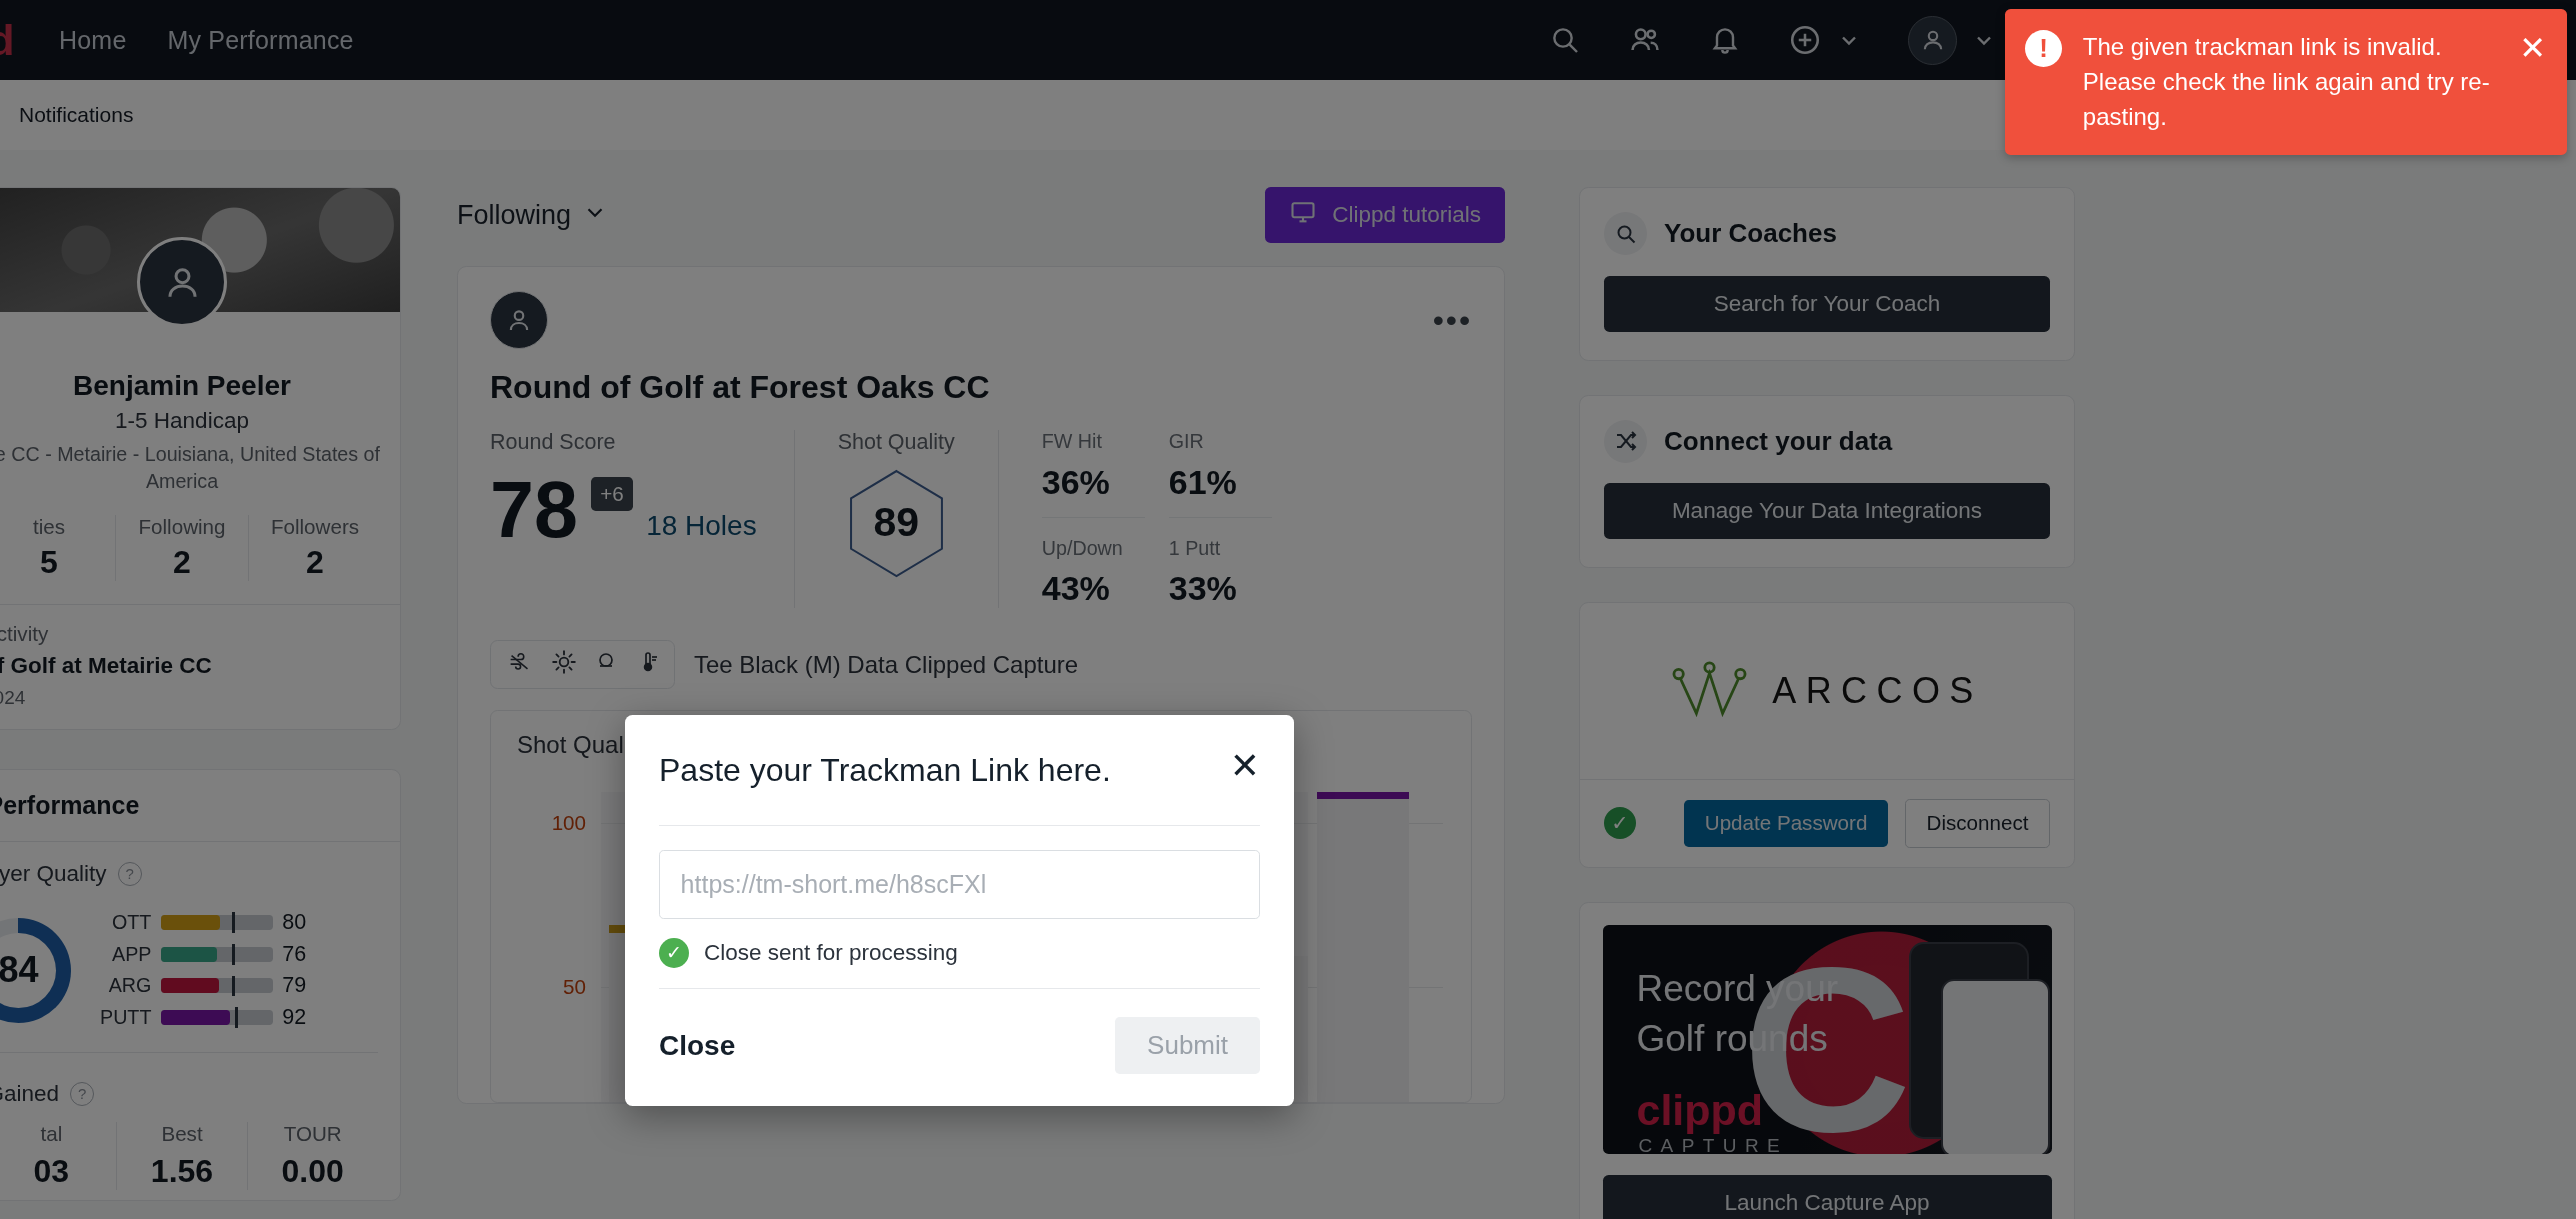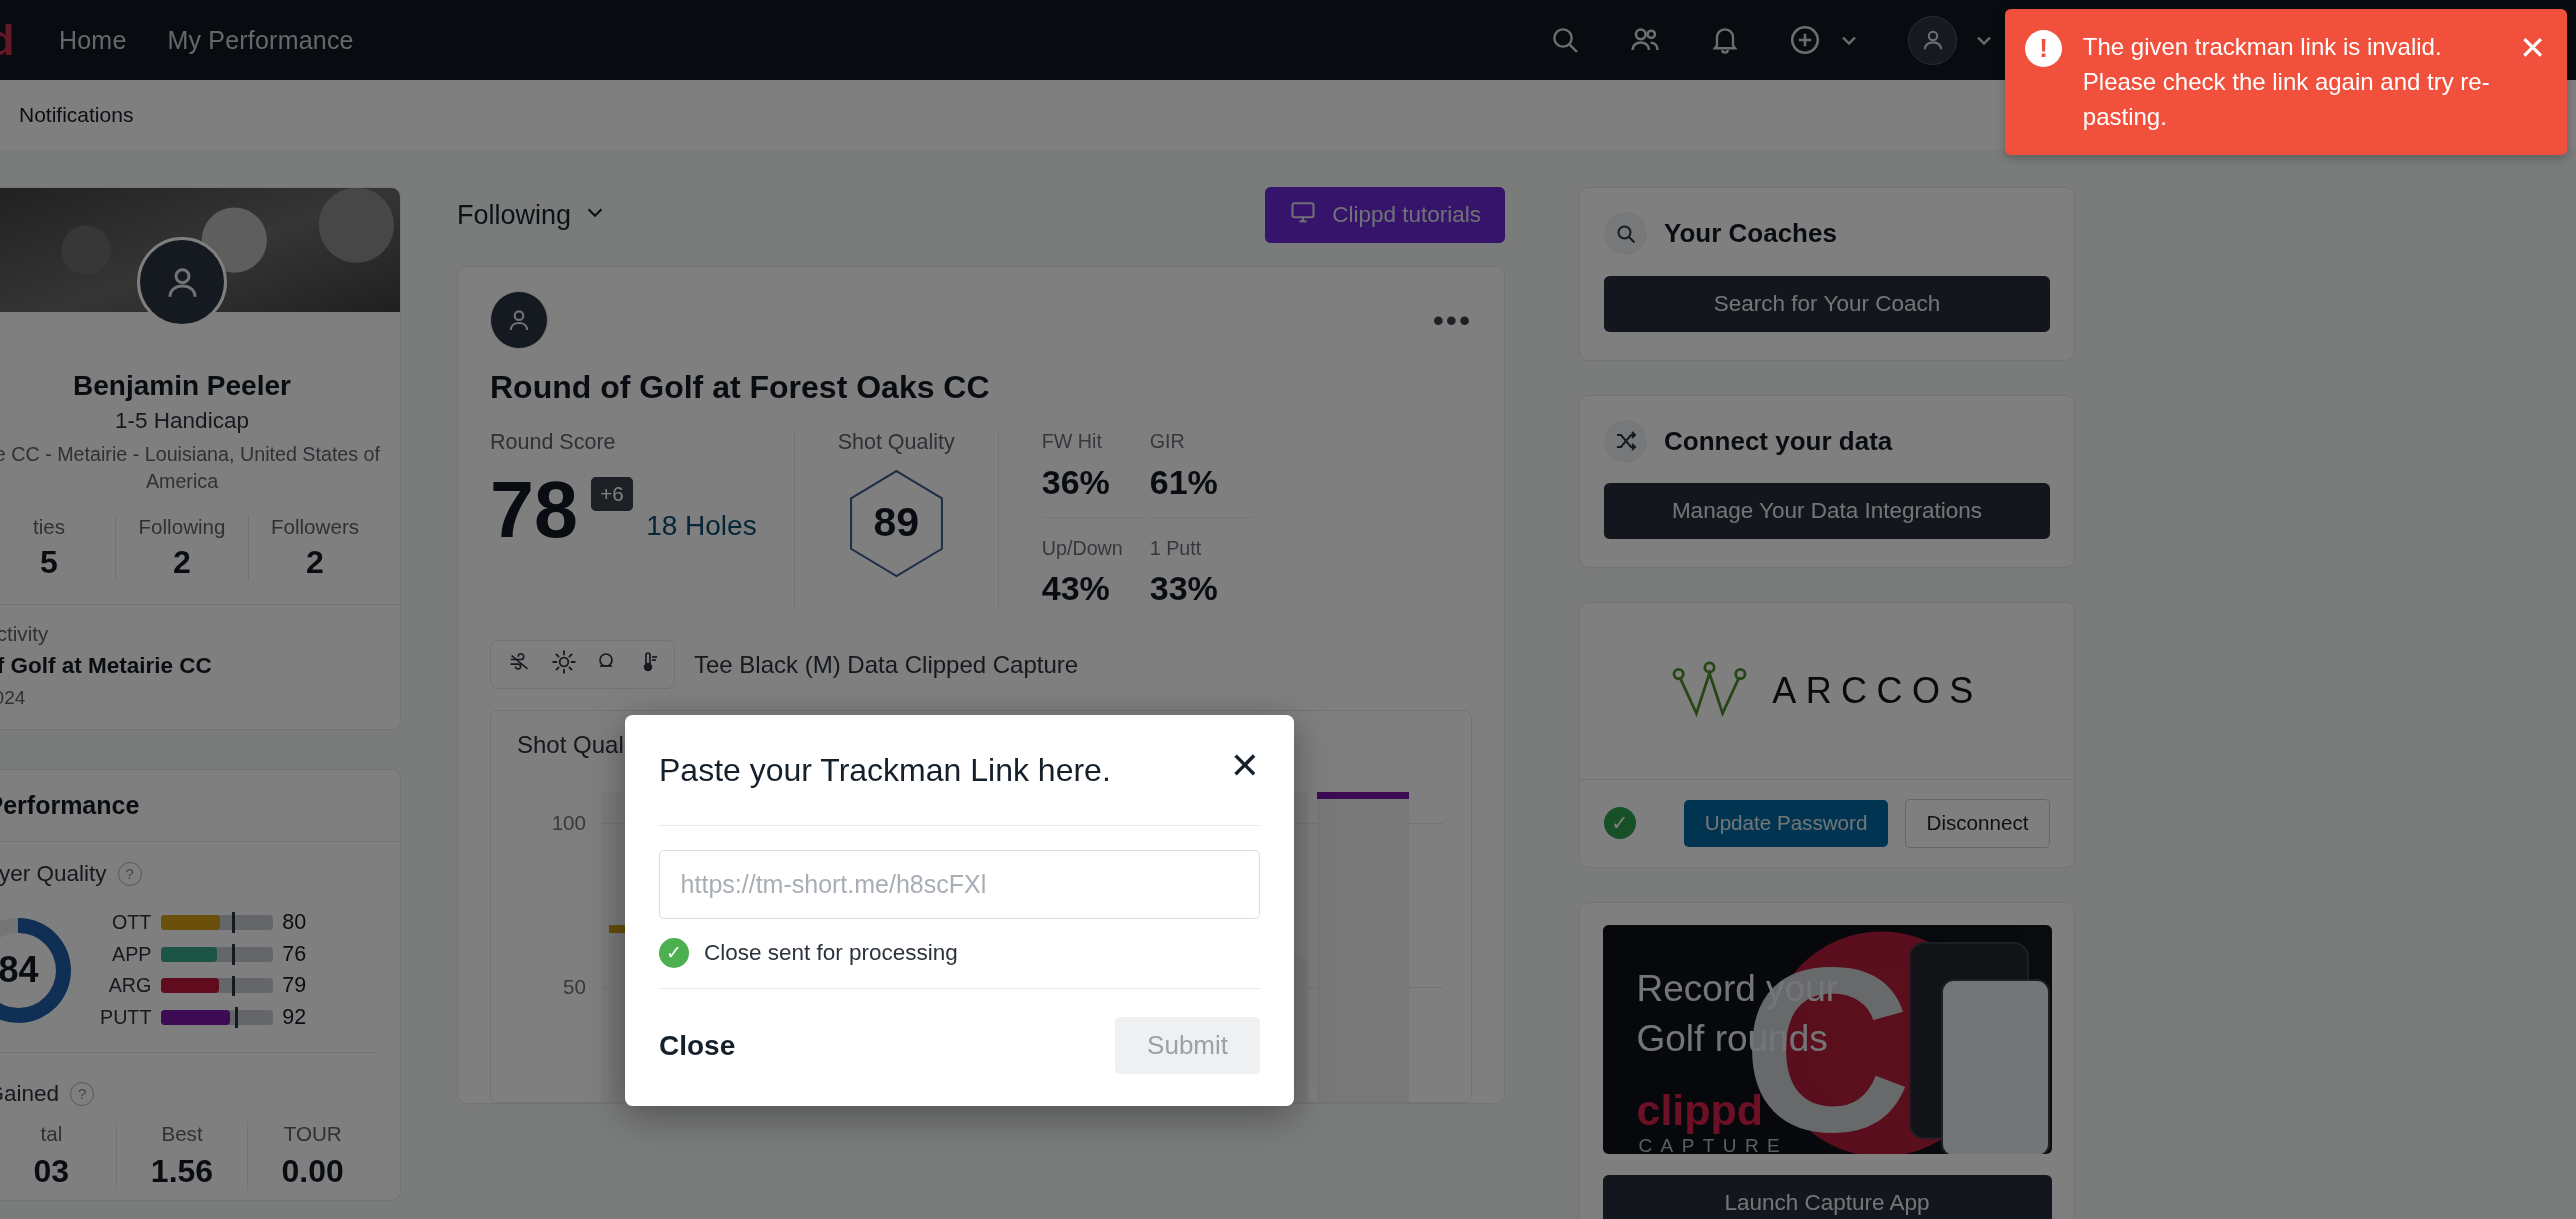--- a/index.html
+++ b/index.html
@@ -156,7 +156,7 @@
           display:flex;align-items:center;justify-content:center;}
   .hexa svg{position:absolute;inset:0;}
   .hexa span{font-size:41px;font-weight:700;color:#131a23;position:relative;}
-  .st-3 { padding-left:43px; display:grid; grid-template-columns:103px 103px; gap: 0 5px; }
+  .st-3 { padding-left:43px; display:grid; grid-template-columns:103px 103px; gap: 0 24px; }
   .mini-lab { font-size:19.7px; color:#6a7078; }
   .mini-val { font-size:34px; font-weight:700; color:#131a23; margin-top:9.4px; }
   .mini-cell.bot { padding-top:19px; margin-top:15px; border-top:0.9px solid #e9ecef; }

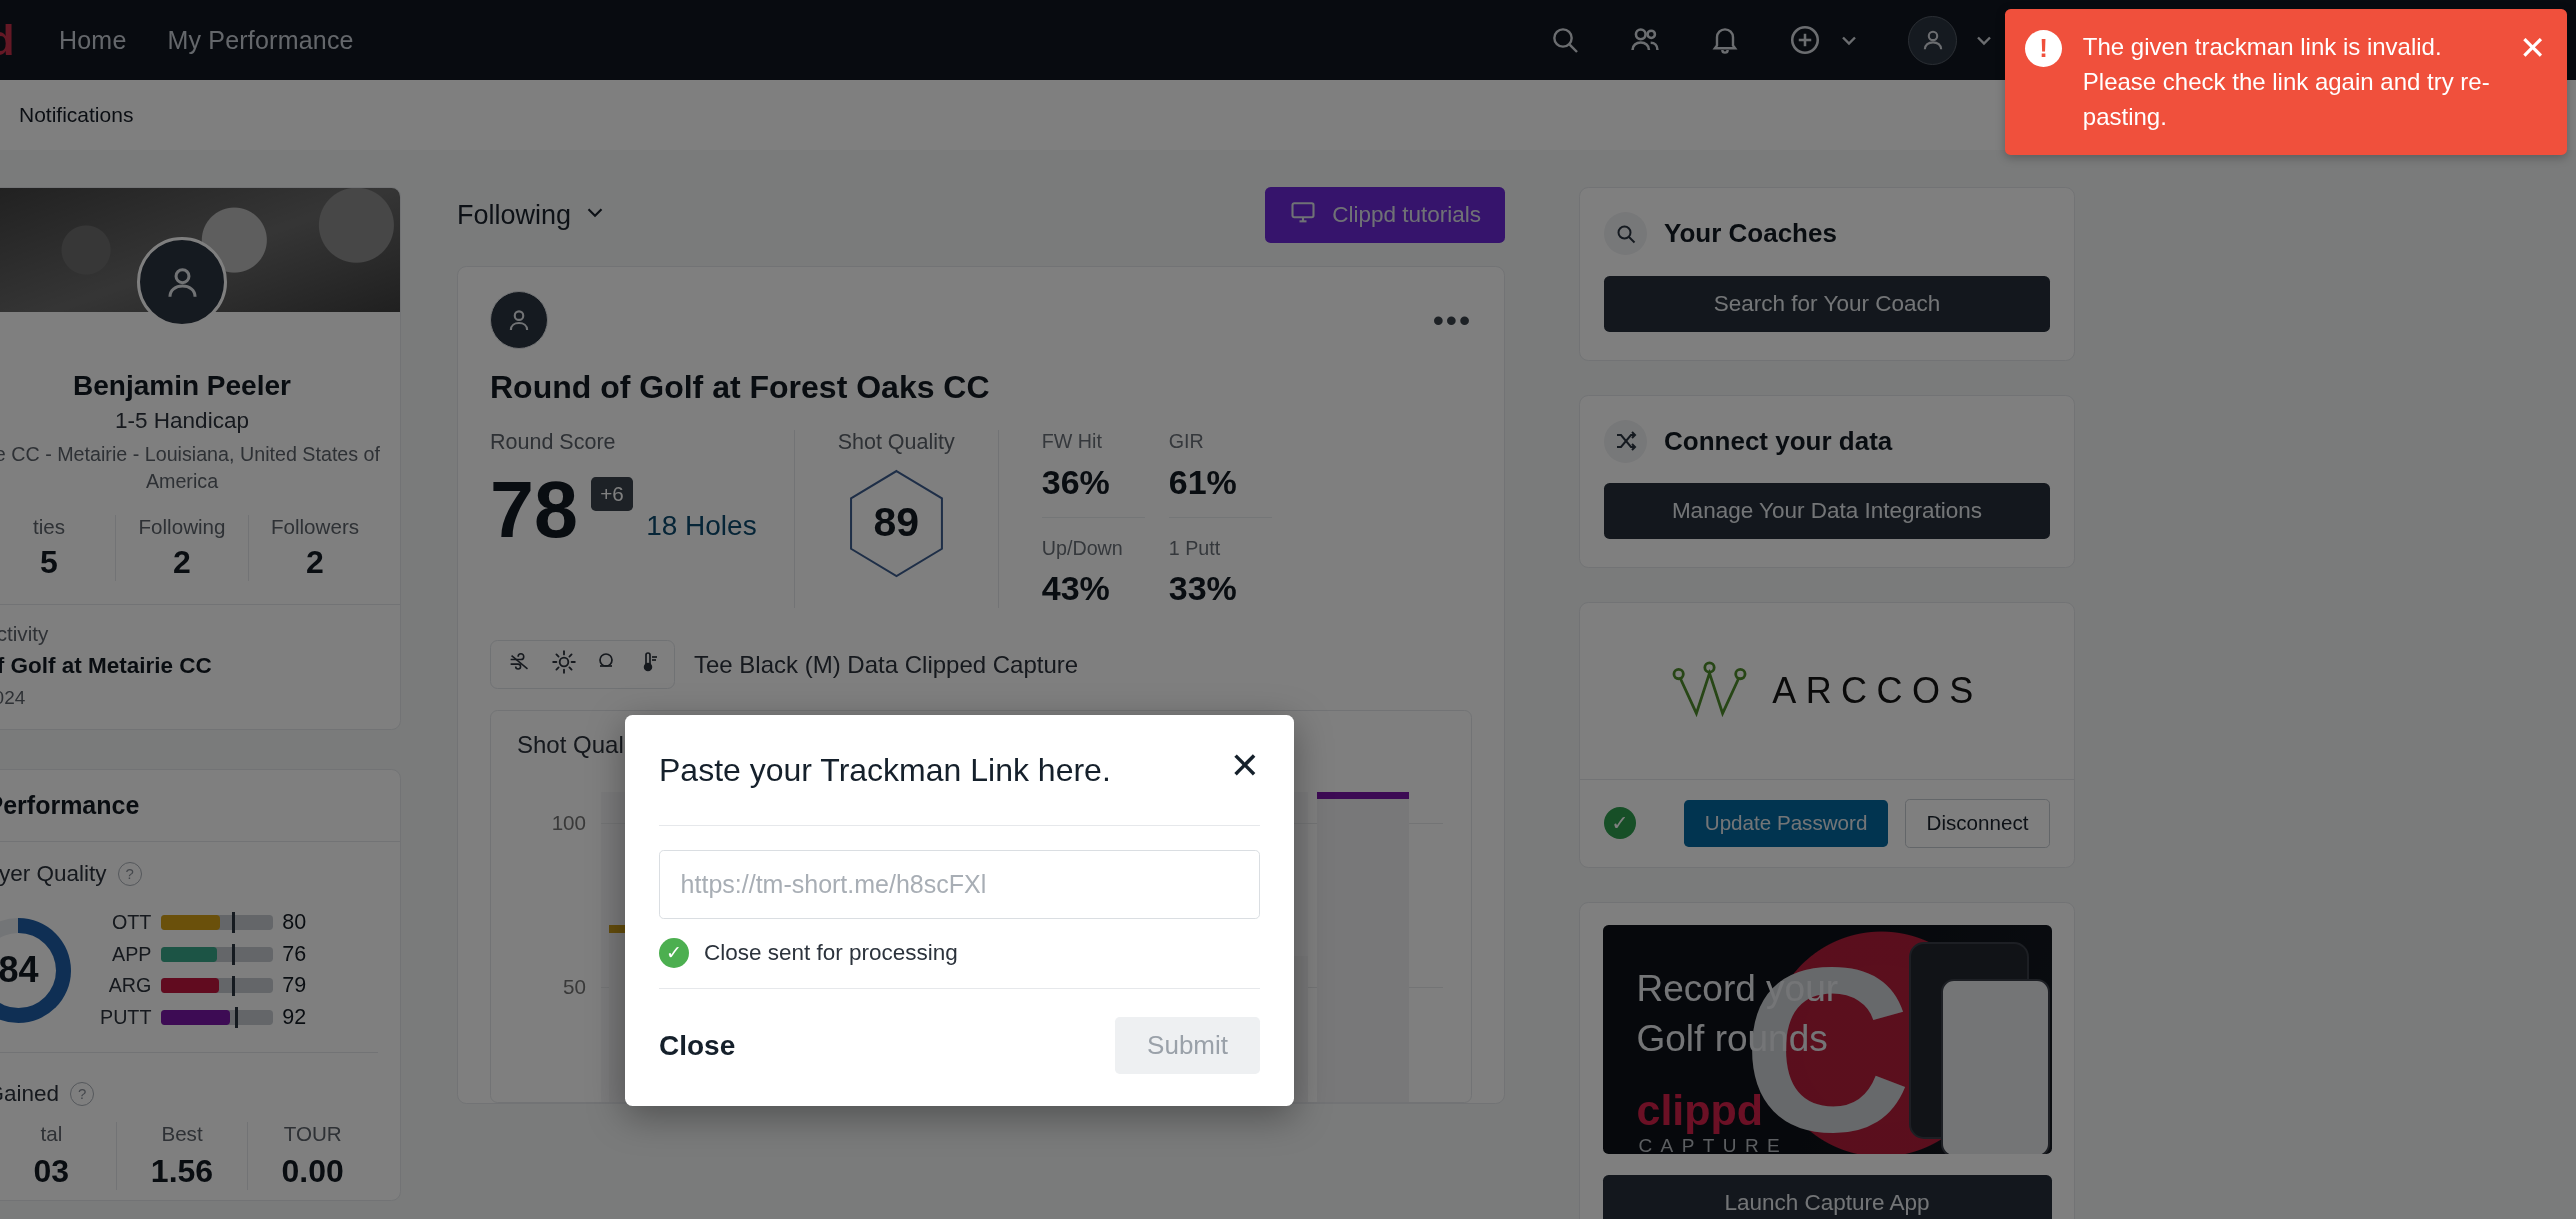--- a/index.html
+++ b/index.html
@@ -172,7 +172,7 @@
   .plot { position:absolute; left:110px; right:28px; top:81px; bottom:0; }
   .gridline { position:absolute; left:0; right:0; height:0.9px; background:#e6e8ea; }
   .ytick { position:absolute; right:100%; margin-right:15px; transform:translateY(-50%);
-           font-size:20.6px; color:#737373; }
+           font-size:20.6px; color:#c2410c; }
   .band { position:absolute; top:0; bottom:0; background:#f6f7f8; }
   .bar-col { position:absolute; bottom:0; background:#f0f1f3; }
   .bar-cap { position:absolute; height:7.5px; }

